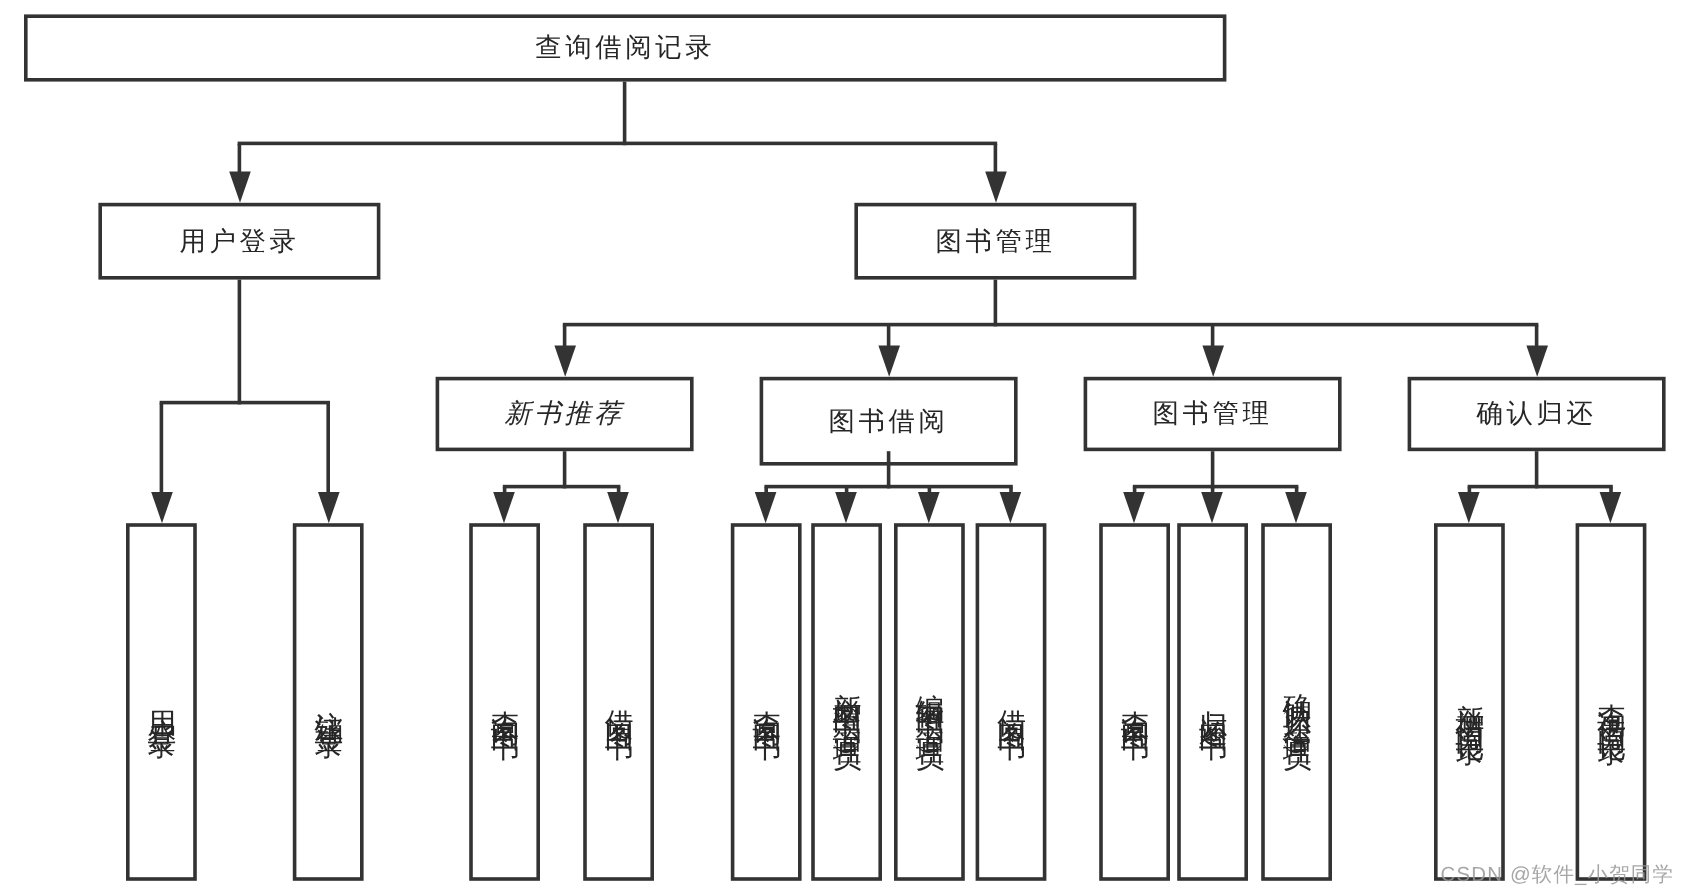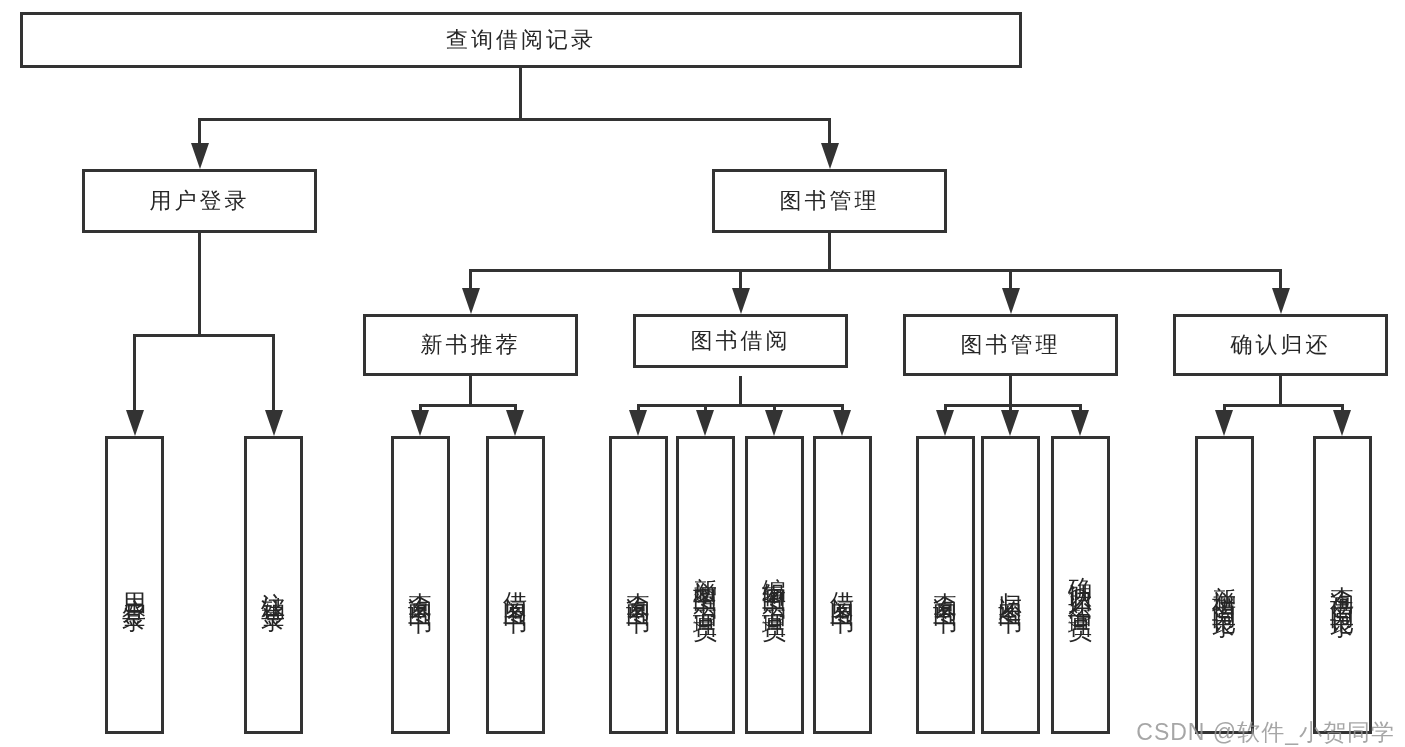--- a/index.html
+++ b/index.html
@@ -44,7 +44,7 @@
   #root   {left:20px;  top:12px;  width:1002px; height:56px;}
   #n-yhdl {left:82px;  top:169px; width:235px;  height:64px;}
   #n-tsgl {left:712px; top:169px; width:235px;  height:64px;}
-  #n-xstj {left:363px; top:314px; width:215px;  height:62px;}
+  #n-xstj {left:363px; top:314px; width:215px;  height:62px;font-style:italic;}
   #n-tsjy {left:633px; top:314px; width:215px;  height:54px;align-items:center;}
   #n-dqjy {left:903px; top:314px; width:215px;  height:62px;}
   #n-jyjl {left:1173px;top:314px; width:215px;  height:62px;}

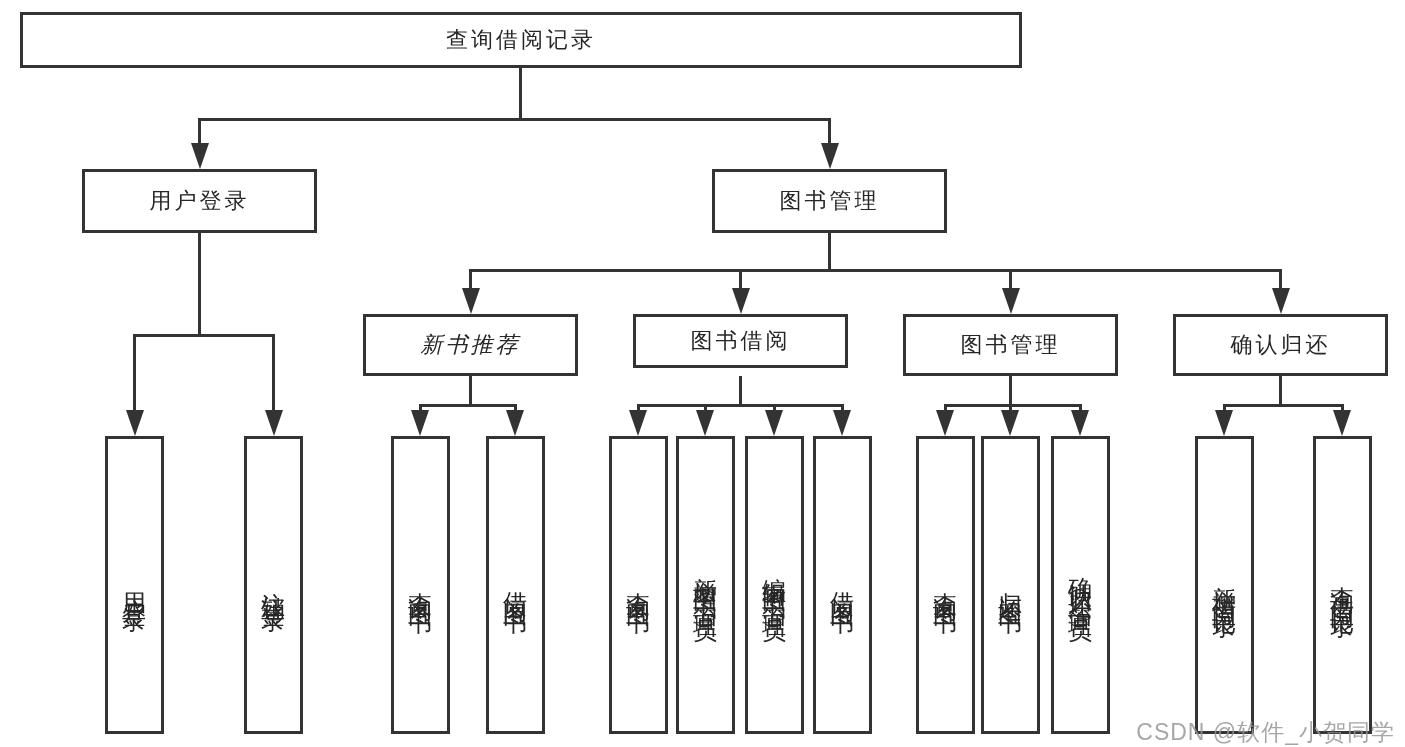--- a/index.html
+++ b/index.html
@@ -45,7 +45,7 @@
   #n-yhdl {left:82px;  top:169px; width:235px;  height:64px;}
   #n-tsgl {left:712px; top:169px; width:235px;  height:64px;}
   #n-xstj {left:363px; top:314px; width:215px;  height:62px;font-style:italic;}
-  #n-tsjy {left:633px; top:314px; width:215px;  height:54px;align-items:center;}
+  #n-tsjy {left:633px; top:314px; width:215px;  height:74px;align-items:center;}
   #n-dqjy {left:903px; top:314px; width:215px;  height:62px;}
   #n-jyjl {left:1173px;top:314px; width:215px;  height:62px;}
 

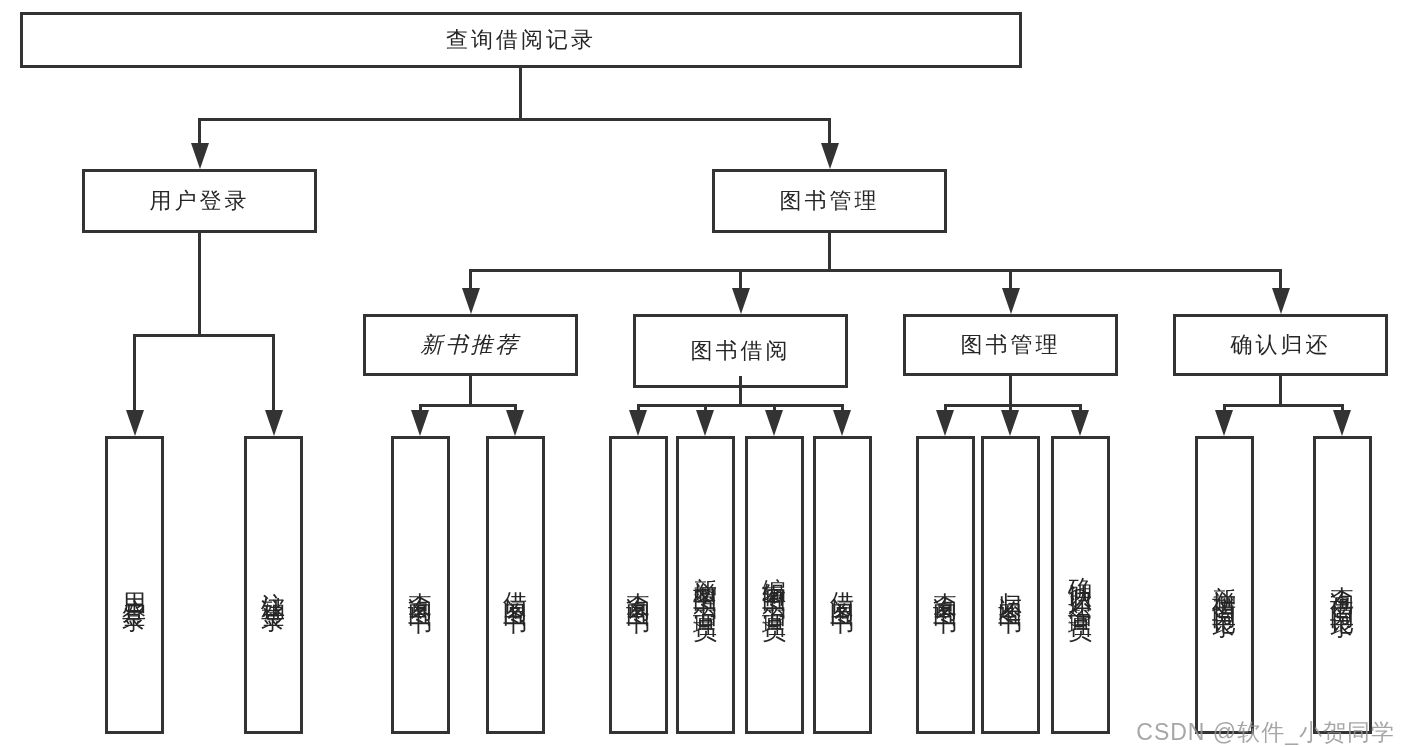--- a/index.html
+++ b/index.html
@@ -114,7 +114,7 @@
     position:absolute;
     right:10px;
     top:717px;
-    font-size:23px;
+    font-size:17px;
     letter-spacing:1px;
     color:rgba(150,150,150,0.85);
     white-space:nowrap;

